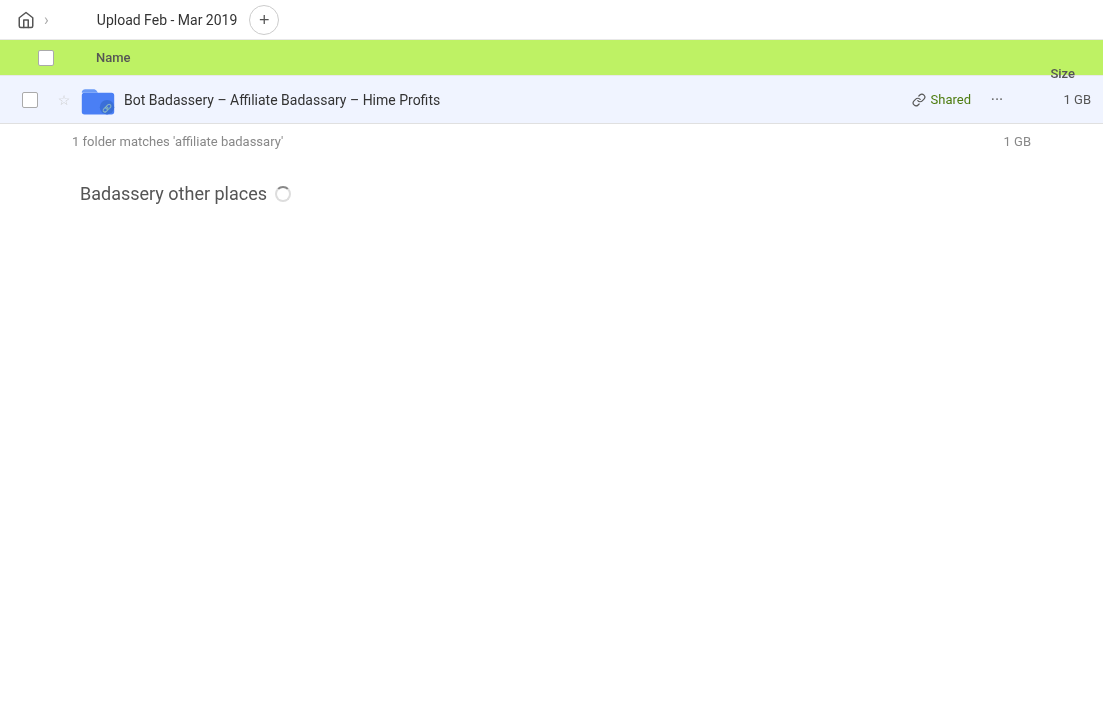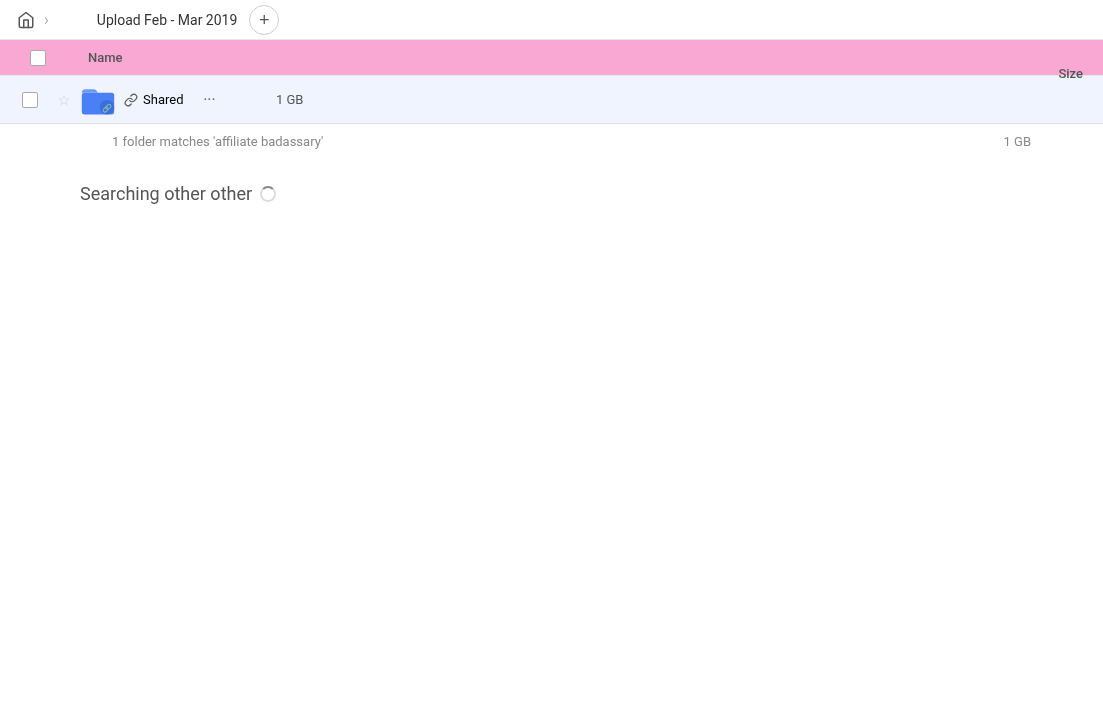--- a/index.html
+++ b/index.html
@@ -71,9 +71,9 @@
     .column-header {
       display: flex;
       align-items: center;
-      padding: 8px 20px;
+      padding: 8px 28px;
       border-bottom: 1px solid #e8e8e8;
-      background: #f9a8d4;
+      background: #bef264;
       height: 36px;
     }
 

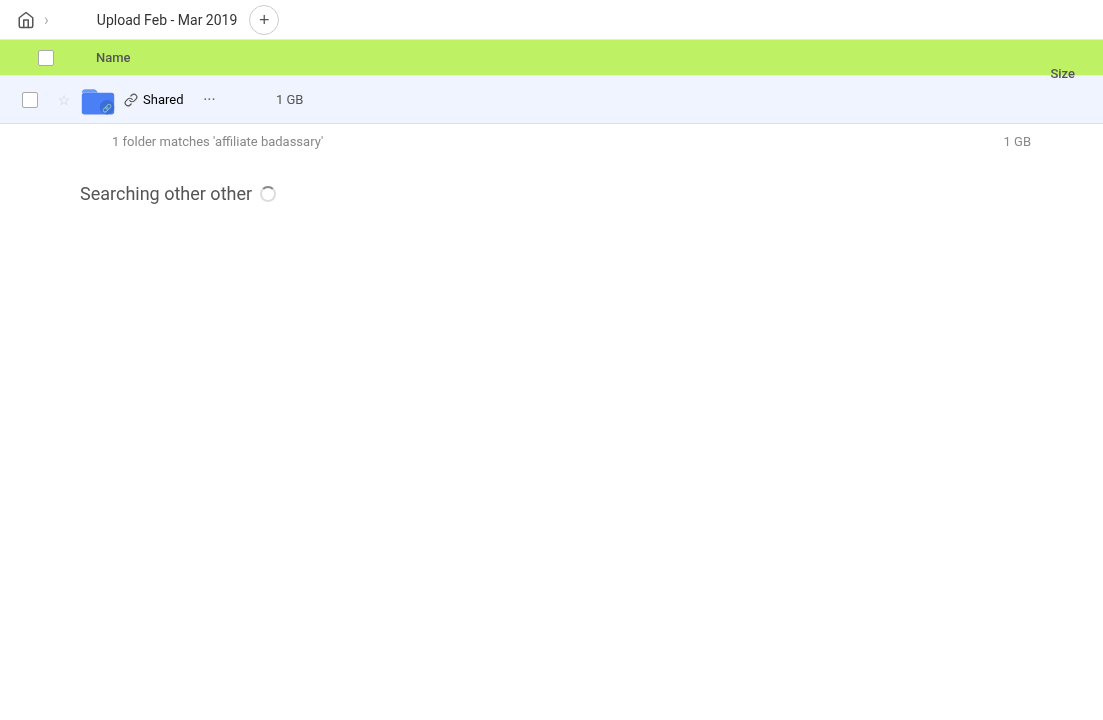--- a/index.html
+++ b/index.html
@@ -295,6 +295,9 @@
       <circle cx="30" cy="28" r="8" fill="#3a6fd8"></circle>
       <text x="30" y="32" text-anchor="middle" fill="white" font-size="9" font-weight="bold">🔗</text>
     </svg>
+  </div>
+  <div class="row-name">
+    <span>Bot Badassery – Affiliate Badassary – Hime Profits</span>
   </div>
   <div class="row-actions">
     <div class="shared-badge">

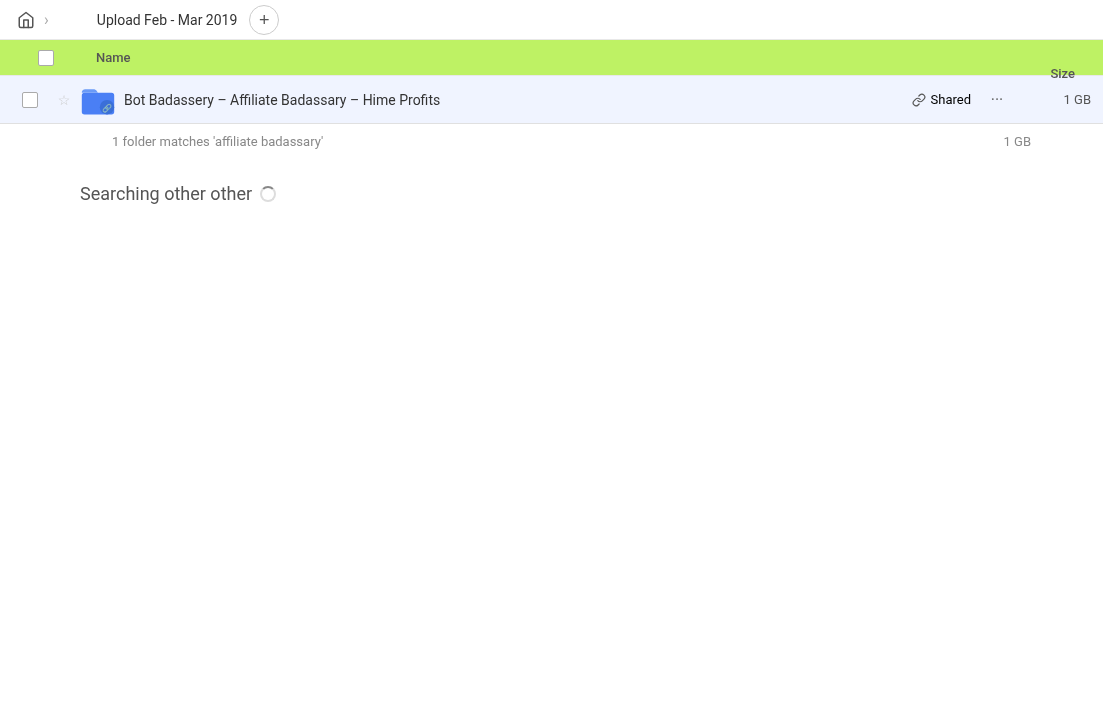--- a/index.html
+++ b/index.html
@@ -165,7 +165,7 @@
       display: flex;
       align-items: center;
       gap: 5px;
-      color: #000000;
+      color: #4d7c0f;
       font-size: 13px;
     }
 

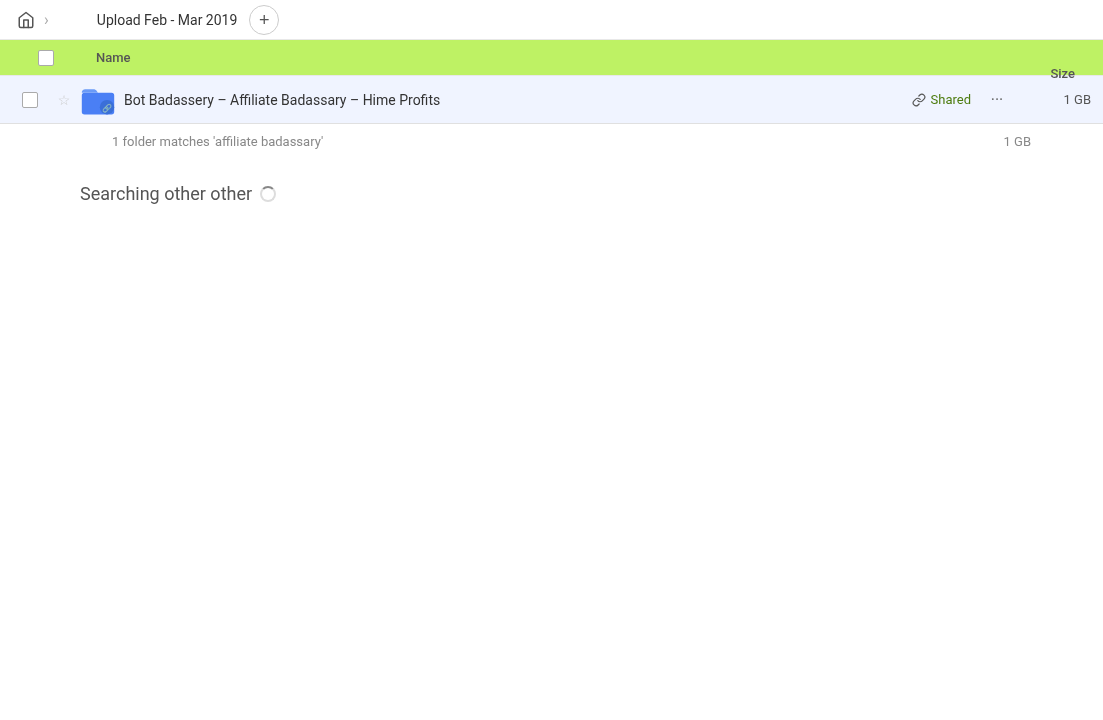--- a/index.html
+++ b/index.html
@@ -197,7 +197,6 @@
       display: flex;
       justify-content: space-between;
       align-items: center;
-      margin-left: 40px;
     }
 
     .match-size {

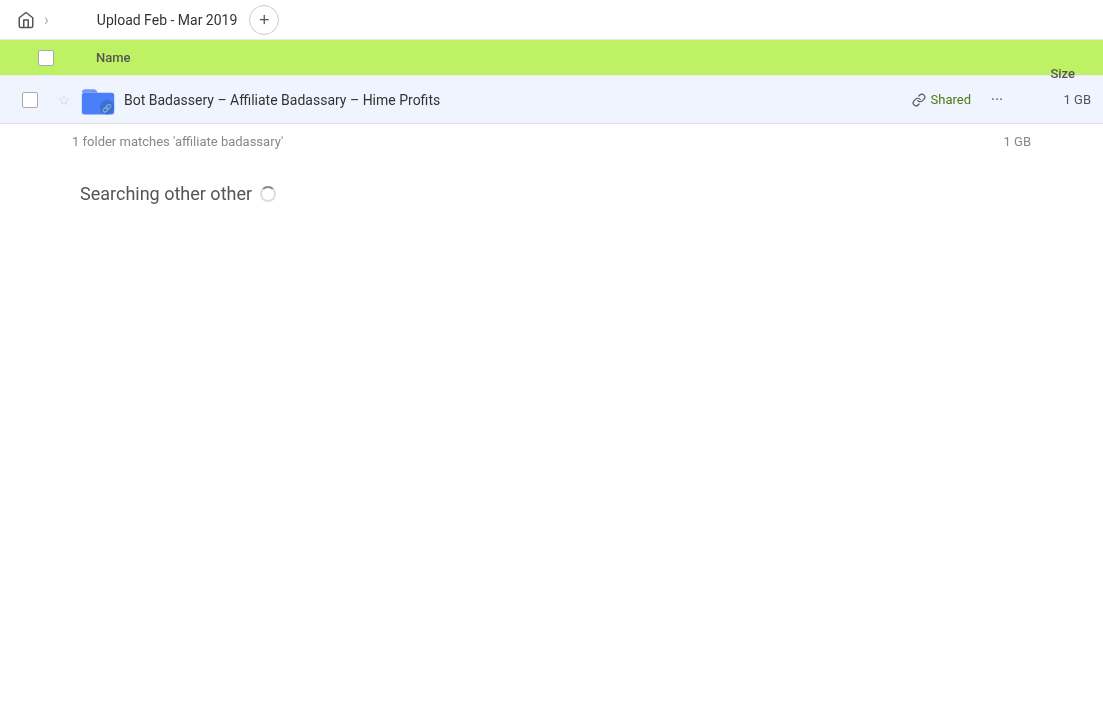--- a/index.html
+++ b/index.html
@@ -319,7 +319,7 @@
 </div>
 
 <div class="searching-section">
-  <span>Searching other other</span>
+  <span>Badassery other places</span>
   <div class="loading-spinner"></div>
 </div>
 

